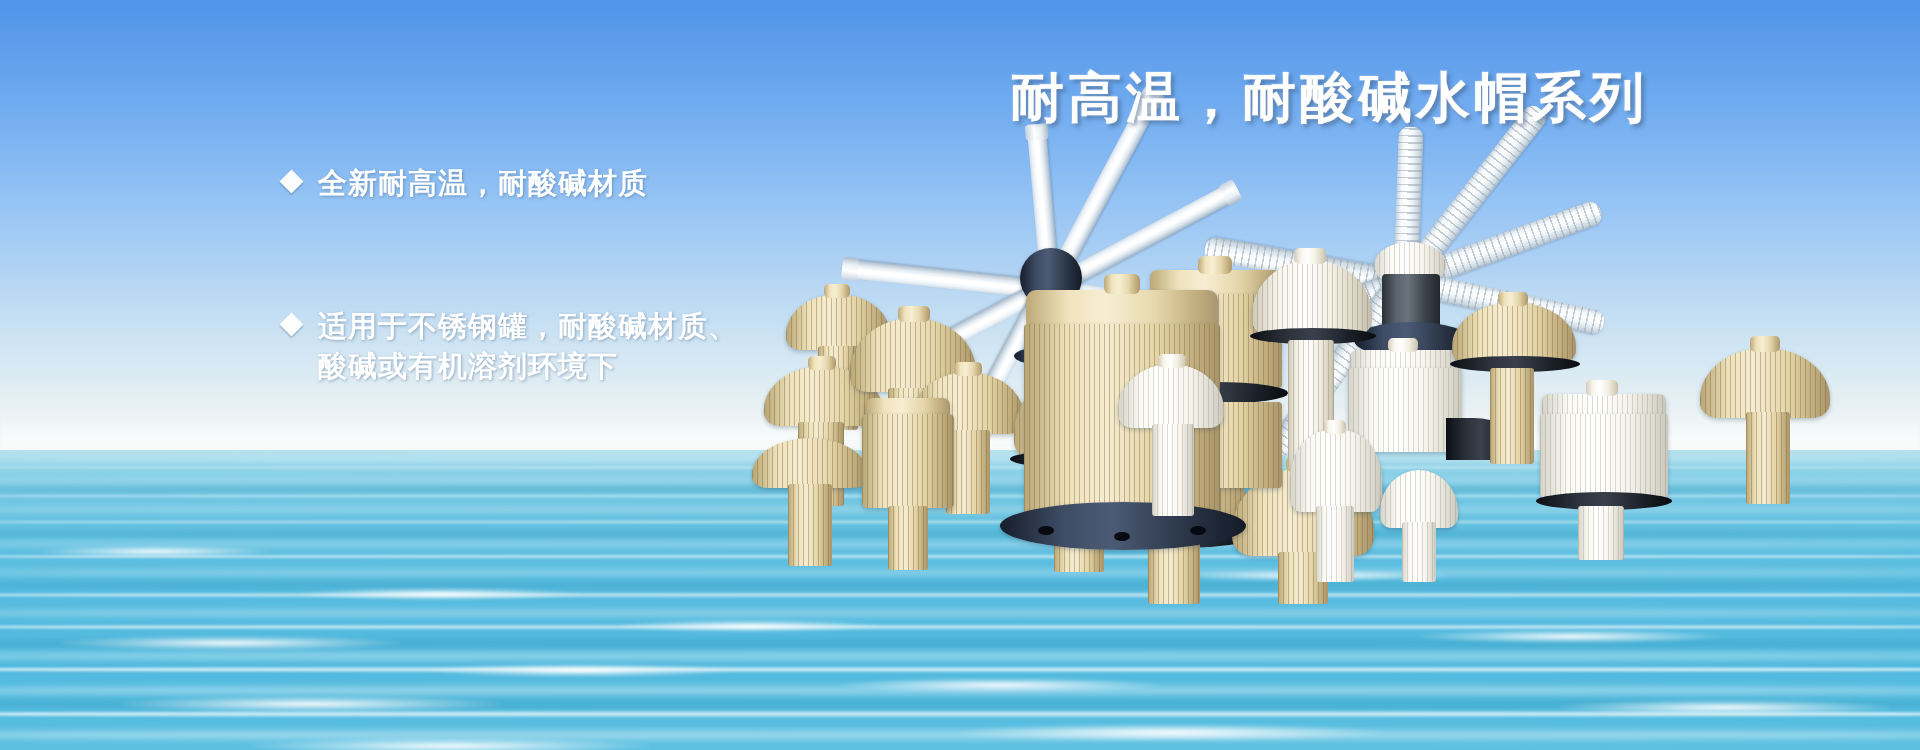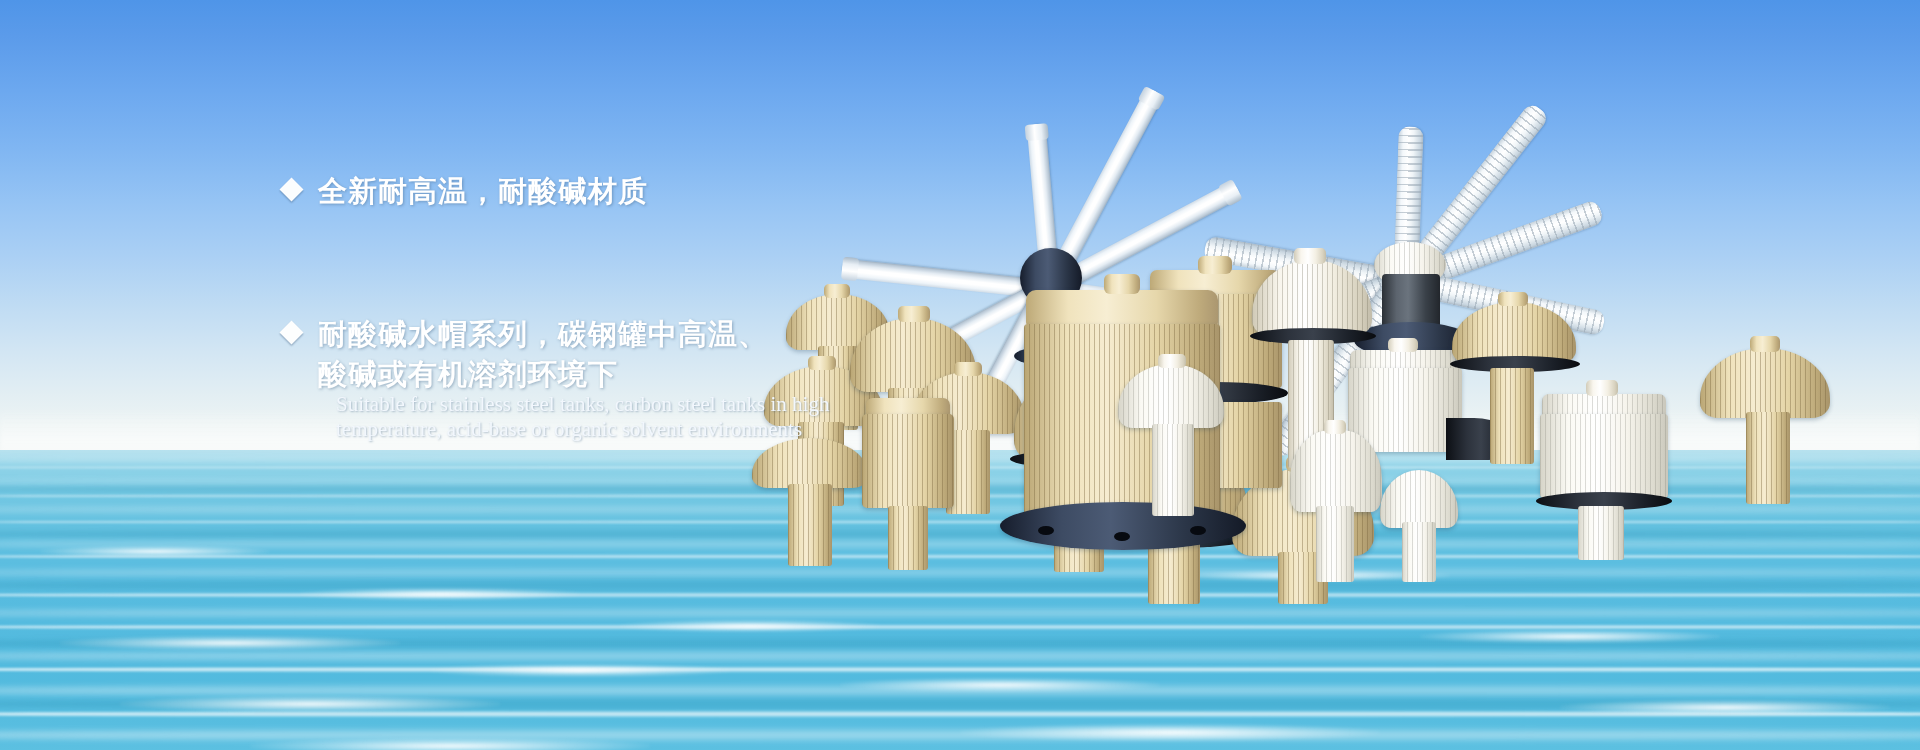--- a/index.html
+++ b/index.html
@@ -352,6 +352,7 @@
     <div class="p beige" style="left:886px;top:262px;width:44px;height:92px;border-radius:3px;"></div>
   </div>
 
+  <div class="headline">耐高温，耐酸碱水帽系列</div>
 
   <div class="bullet-block" id="b1">
     <div class="bullet-row">

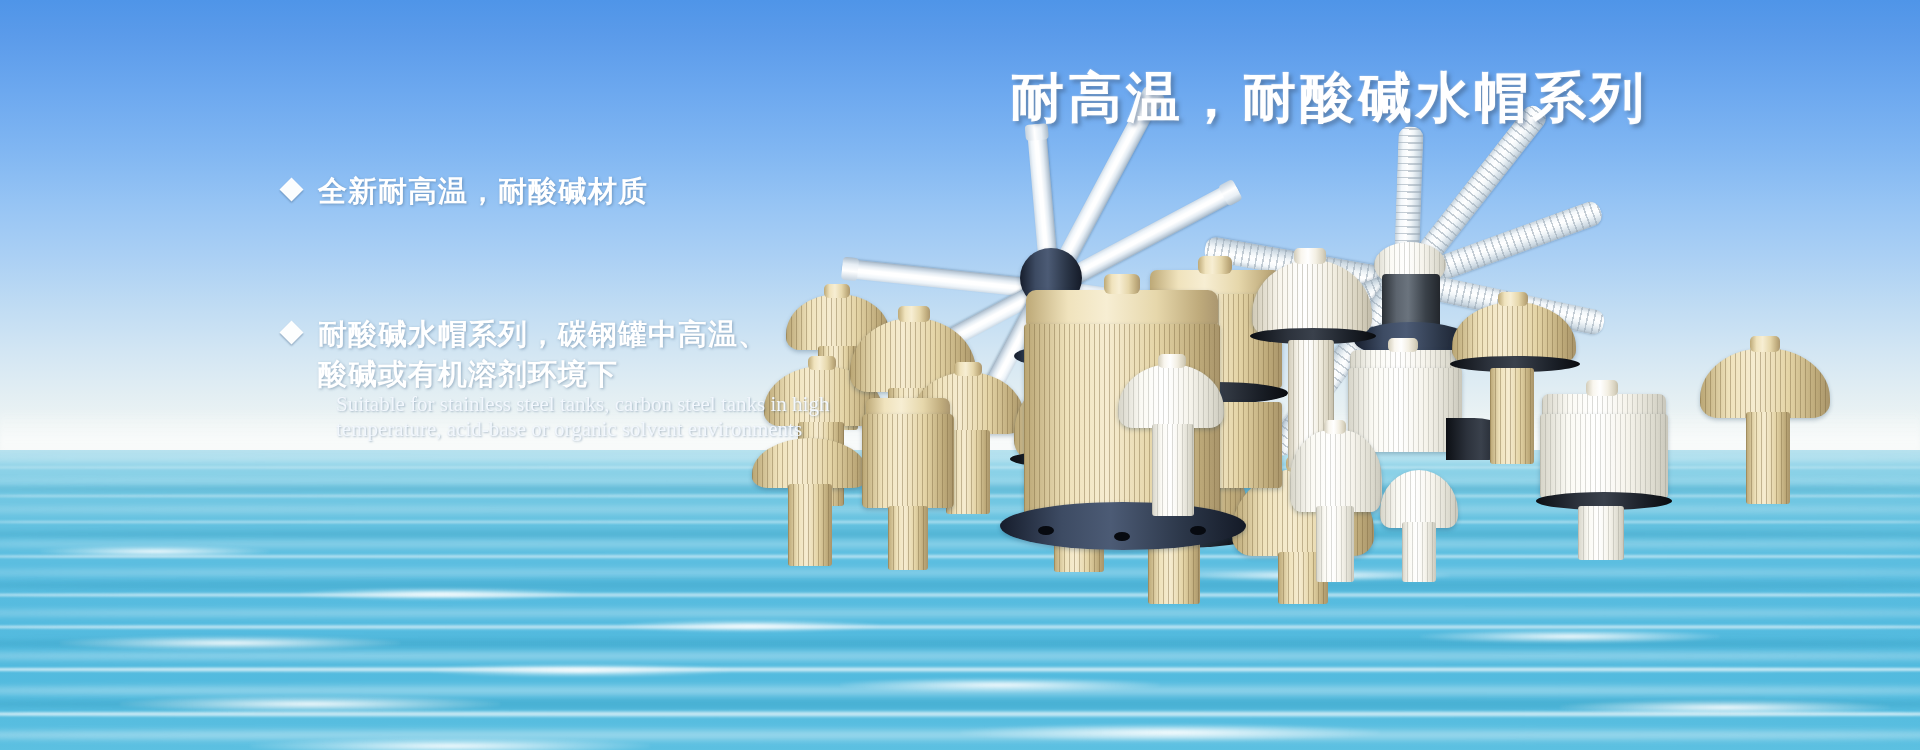--- a/index.html
+++ b/index.html
@@ -83,7 +83,7 @@
   }
 
   .bullet-block{position:absolute;}
-  .bullet-row{display:flex;align-items:flex-start;margin-top:8px;}
+  .bullet-row{display:flex;align-items:flex-start;}
   .diamond{
     width:17px;height:17px;
     background:#ffffff;

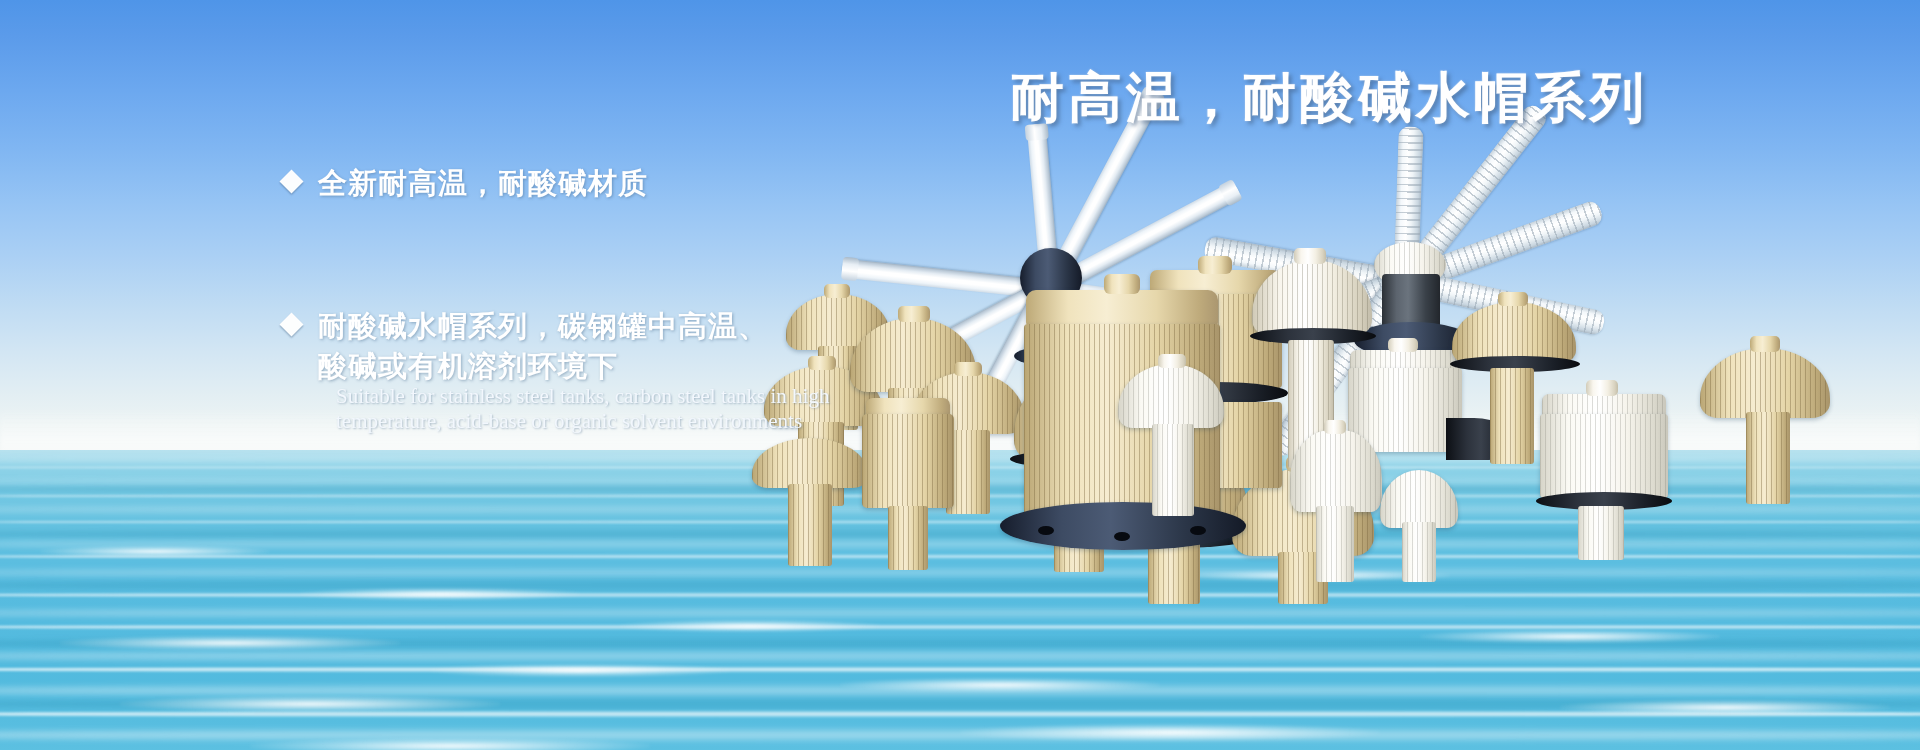--- a/index.html
+++ b/index.html
@@ -364,7 +364,7 @@
   <div class="bullet-block" id="b2">
     <div class="bullet-row">
       <div class="diamond"></div>
-      <div class="bullet-cn">耐酸碱水帽系列，碳钢罐中高温、
+      <div class="bullet-cn">适用于不锈钢罐，耐酸碱材质、
 酸碱或有机溶剂环境下</div>
     </div>
     <div class="bullet-en">Suitable for stainless steel tanks, carbon steel tanks in high

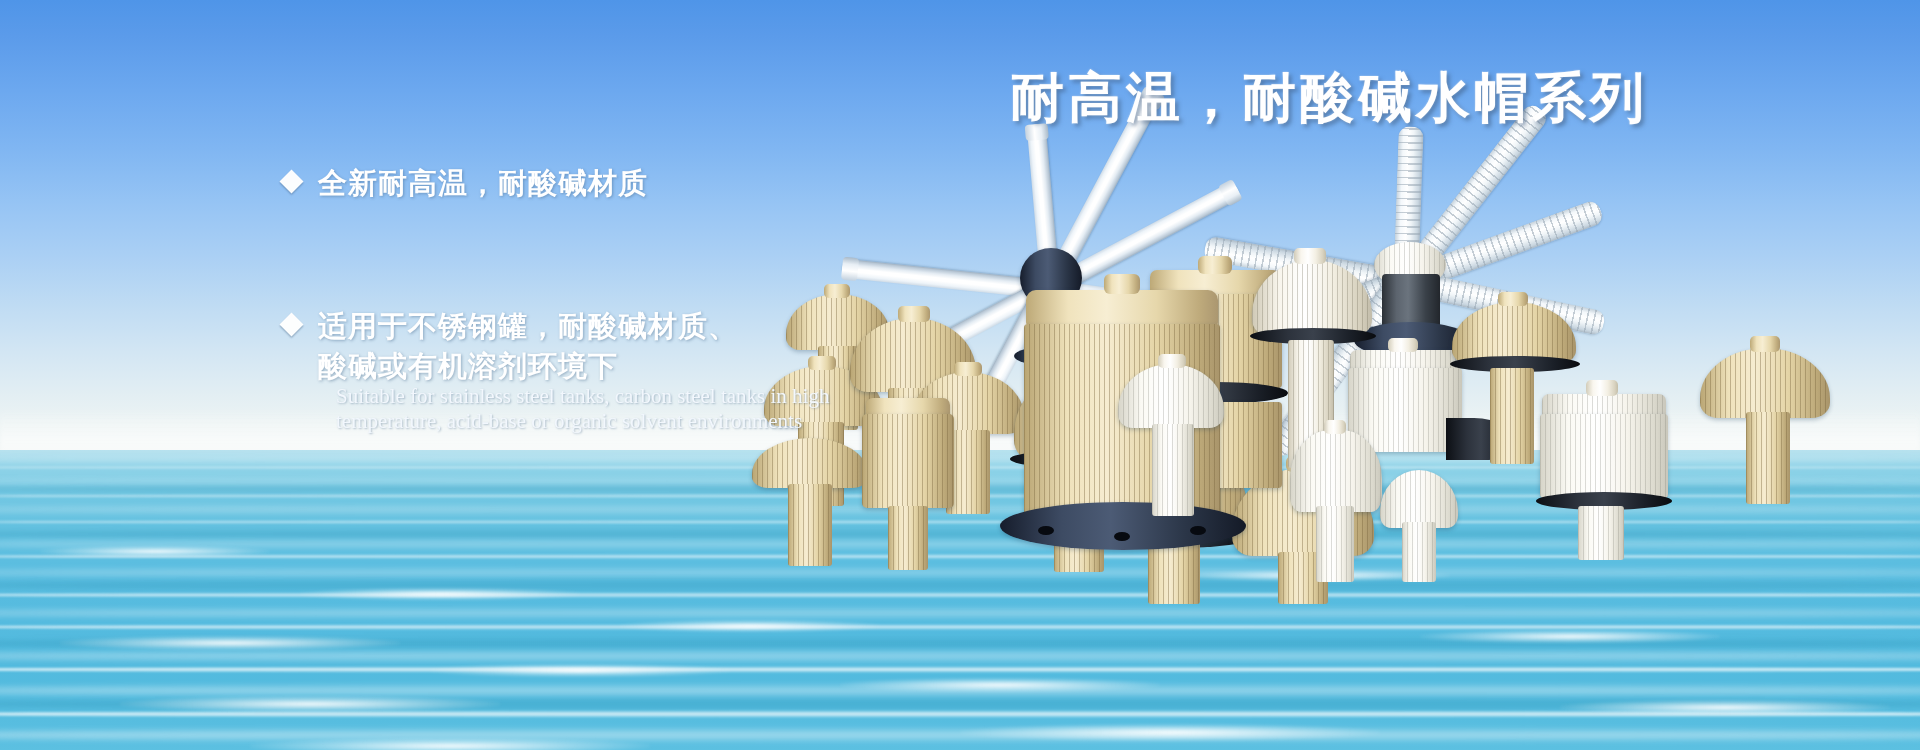--- a/index.html
+++ b/index.html
@@ -367,8 +367,6 @@
       <div class="bullet-cn">适用于不锈钢罐，耐酸碱材质、
 酸碱或有机溶剂环境下</div>
     </div>
-    <div class="bullet-en">Suitable for stainless steel tanks, carbon steel tanks in high
-temperature, acid-base or organic solvent environments</div>
   </div>
 
 </div>

